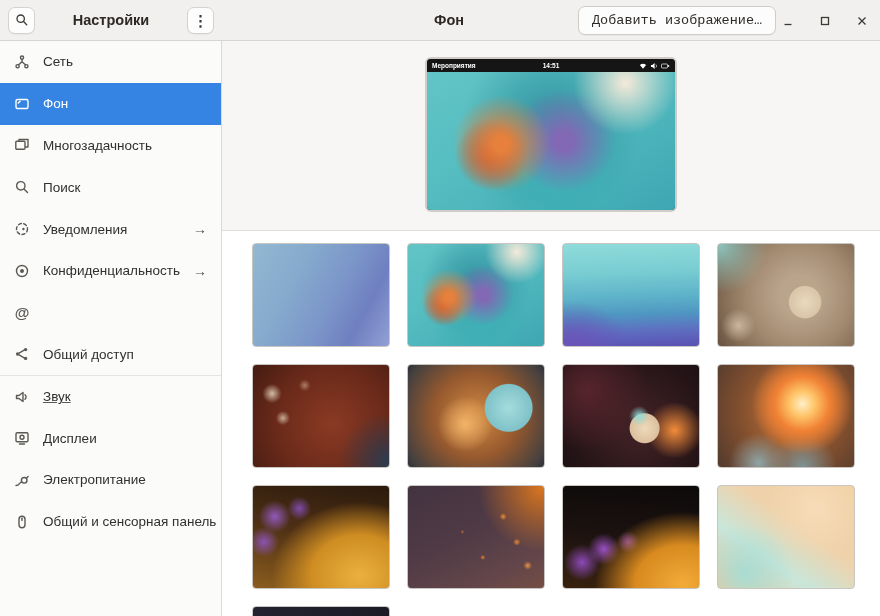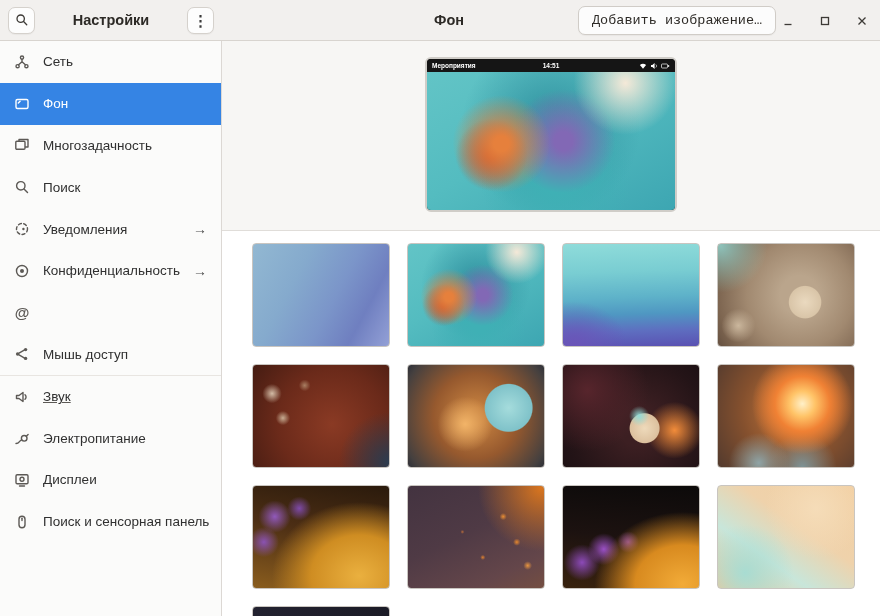--- a/index.html
+++ b/index.html
@@ -165,7 +165,7 @@
             <circle class="fl" cx="3.6" cy="8" r="1.7"></circle>
             <circle class="fl" cx="11.6" cy="12.4" r="1.7"></circle>
         </svg>
-        <span class="lbl">Мышь доступ</span>
+        <span class="lbl">Общий доступ</span>
       </div>
 
       <div class="item divided">

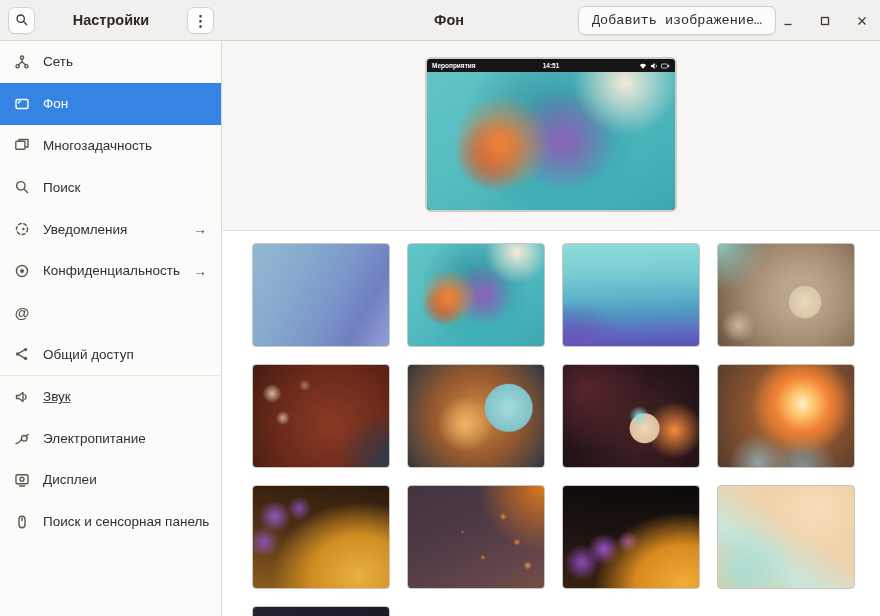--- a/index.html
+++ b/index.html
@@ -178,20 +178,20 @@
 
       <div class="item">
         <svg class="si" width="16" height="16" viewBox="0 0 16 16">
+          <rect class="st" x="2" y="2.8" width="12" height="9" rx="1.2"></rect>
+          <circle class="st" cx="8" cy="7.3" r="2"></circle>
+          <path class="st" d="M5.5 14h5"></path>
+        </svg>
+        <span class="lbl">Дисплеи</span>
+      </div>
+
+      <div class="item">
+        <svg class="si" width="16" height="16" viewBox="0 0 16 16">
           <path class="st" d="M2 13.5c3.5 0 3.2-3 5.6-3.6"></path>
           <circle class="st" cx="10.2" cy="8.3" r="2.8"></circle>
           <path class="st" d="M12.3 6.2l1.8-1.8"></path>
         </svg>
         <span class="lbl">Электропитание</span>
-      </div>
-
-      <div class="item">
-        <svg class="si" width="16" height="16" viewBox="0 0 16 16">
-          <rect class="st" x="2" y="2.8" width="12" height="9" rx="1.2"></rect>
-          <circle class="st" cx="8" cy="7.3" r="2"></circle>
-          <path class="st" d="M5.5 14h5"></path>
-        </svg>
-        <span class="lbl">Дисплеи</span>
       </div>
 
       <div class="item">

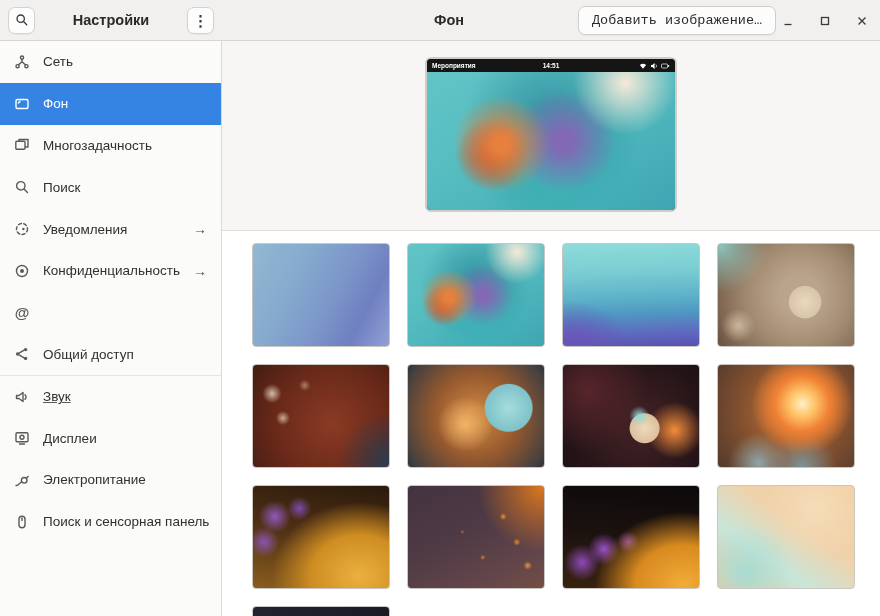--- a/index.html
+++ b/index.html
@@ -199,7 +199,7 @@
           <rect class="st" x="5" y="2.3" width="6" height="11.4" rx="3"></rect>
           <path class="st" d="M8 4.3v2.2"></path>
         </svg>
-        <span class="lbl">Поиск и сенсорная панель</span>
+        <span class="lbl">Общий и сенсорная панель</span>
       </div>
 
     </aside>

